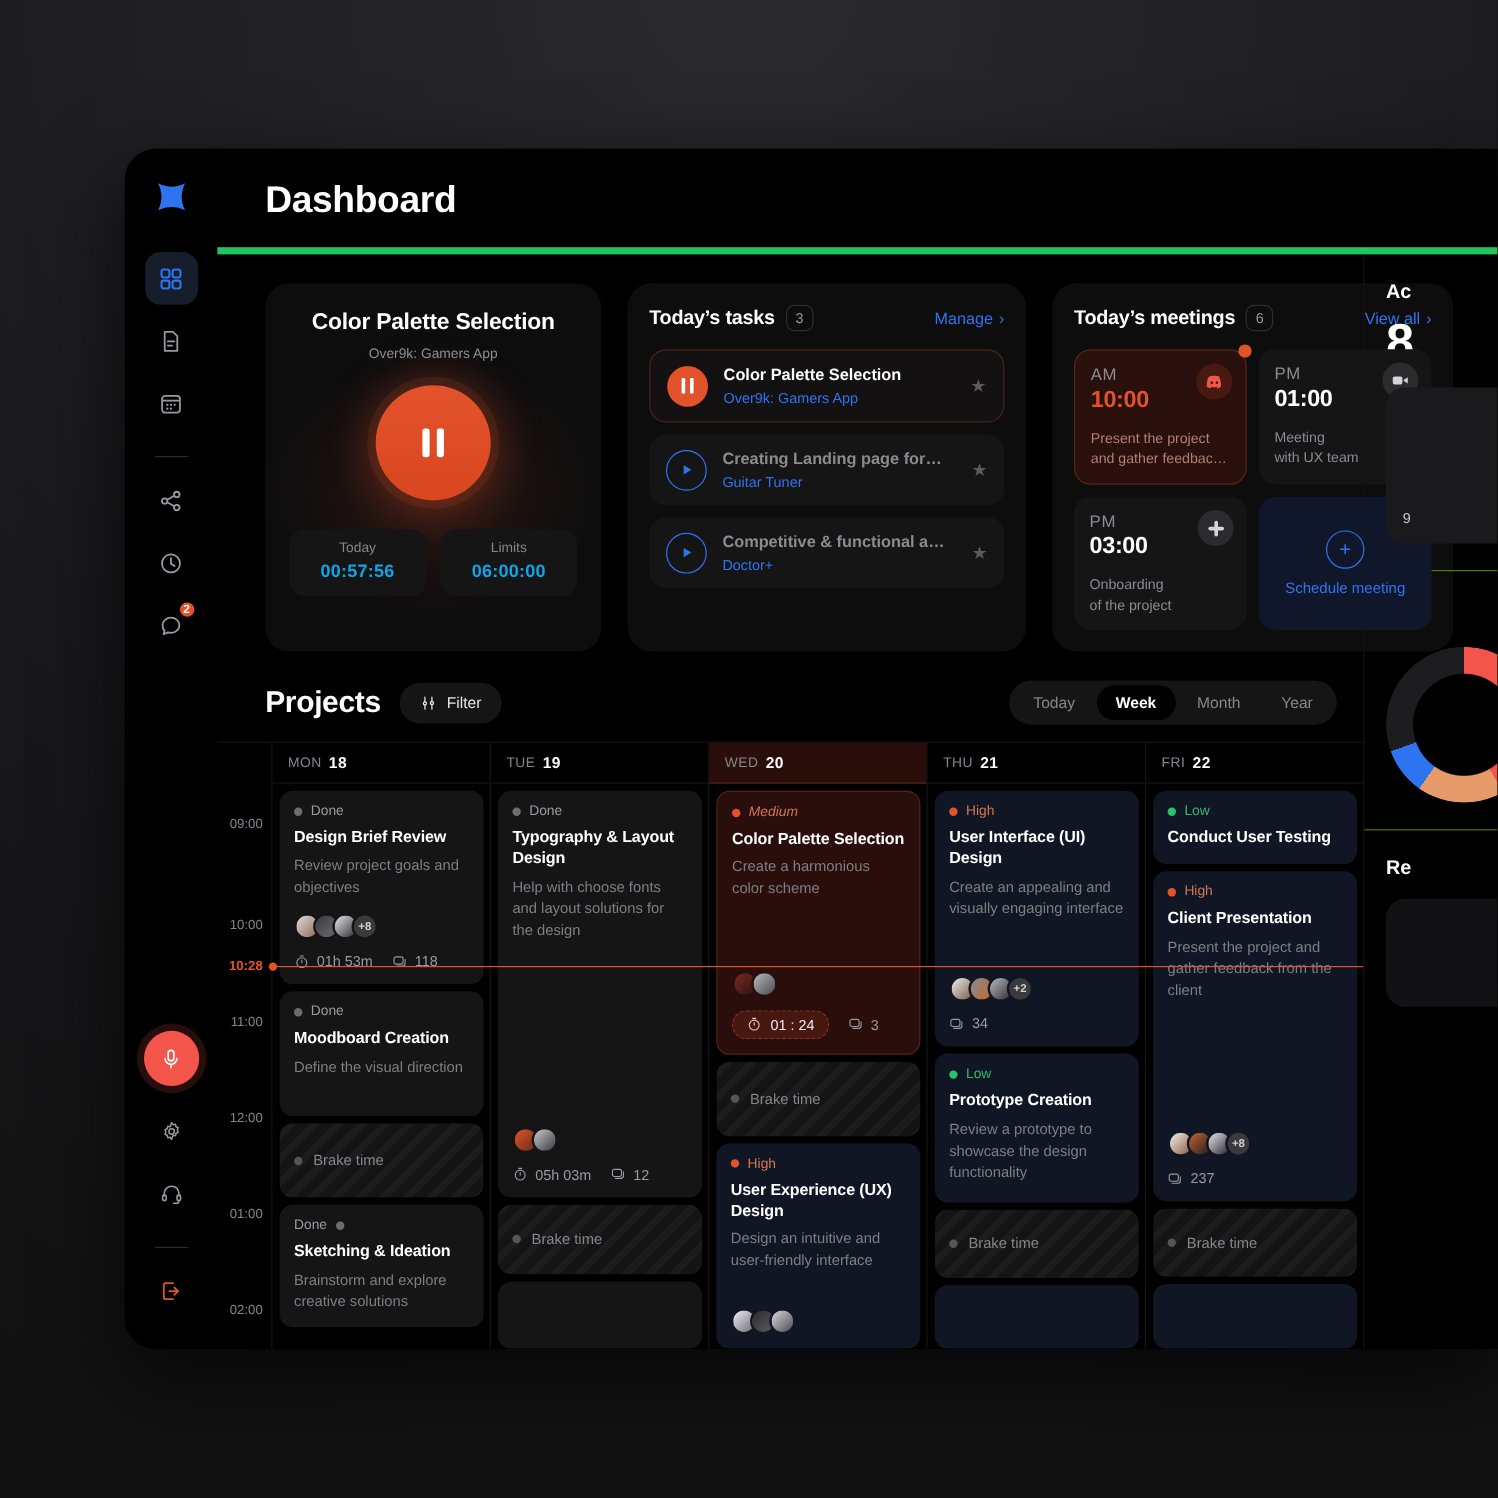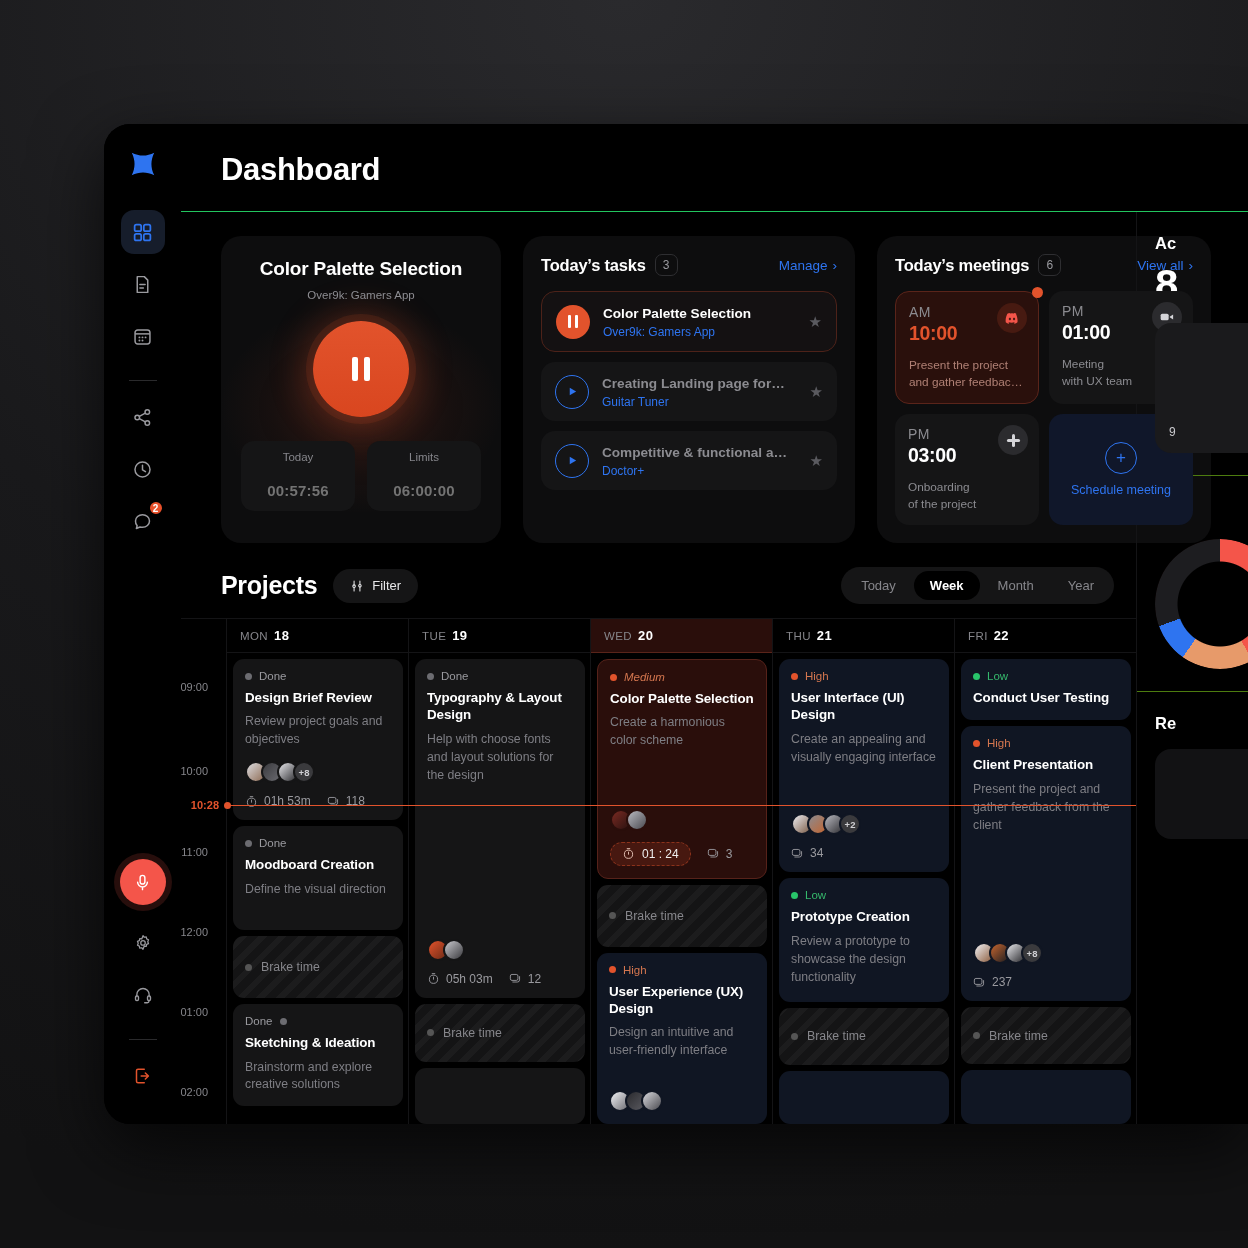--- a/index.html
+++ b/index.html
@@ -64,7 +64,7 @@
     height: 88px; flex: 0 0 88px;
     display: flex; align-items: center;
     padding: 4px 0 0 40px;
-    border-bottom: 1px solid #22c55e;
+    border-bottom: 6px solid #22c55e;
   }
   #page-title { font-size: 31px; font-weight: 700; color: #fff; letter-spacing: -.3px; }
 

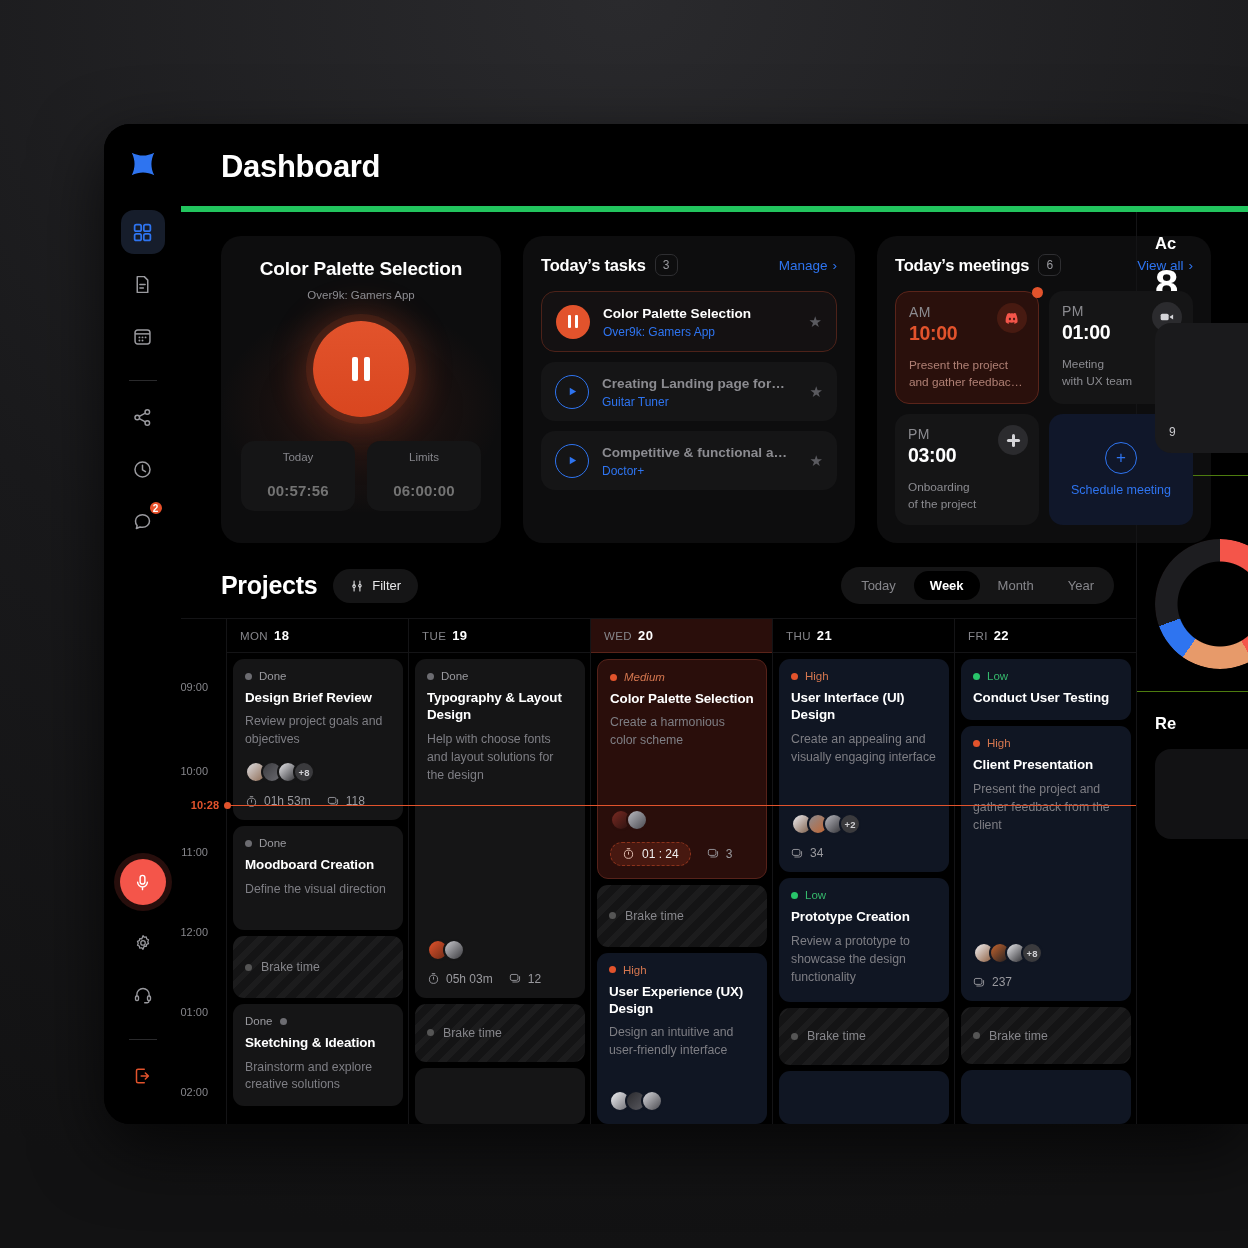--- a/index.html
+++ b/index.html
@@ -107,7 +107,7 @@
   #timer-stats { display: flex; gap: 12px; margin-top: 24px; }
   .stat-box { flex: 1; background: #151516; border-radius: 13px; padding: 10px 6px 12px; }
   .stat-label { font-size: 11.5px; color: #86868b; }
-  .stat-val { font-size: 15px; color: #737373; font-weight: 600; margin-top: 19px; letter-spacing: .2px; }
+  .stat-val { font-size: 15px; color: #0ea5e9; font-weight: 600; margin-top: 5px; letter-spacing: .2px; }
 
   
   #tasks-card { width: 332px; flex: 0 0 332px; padding: 18px 18px 20px; }

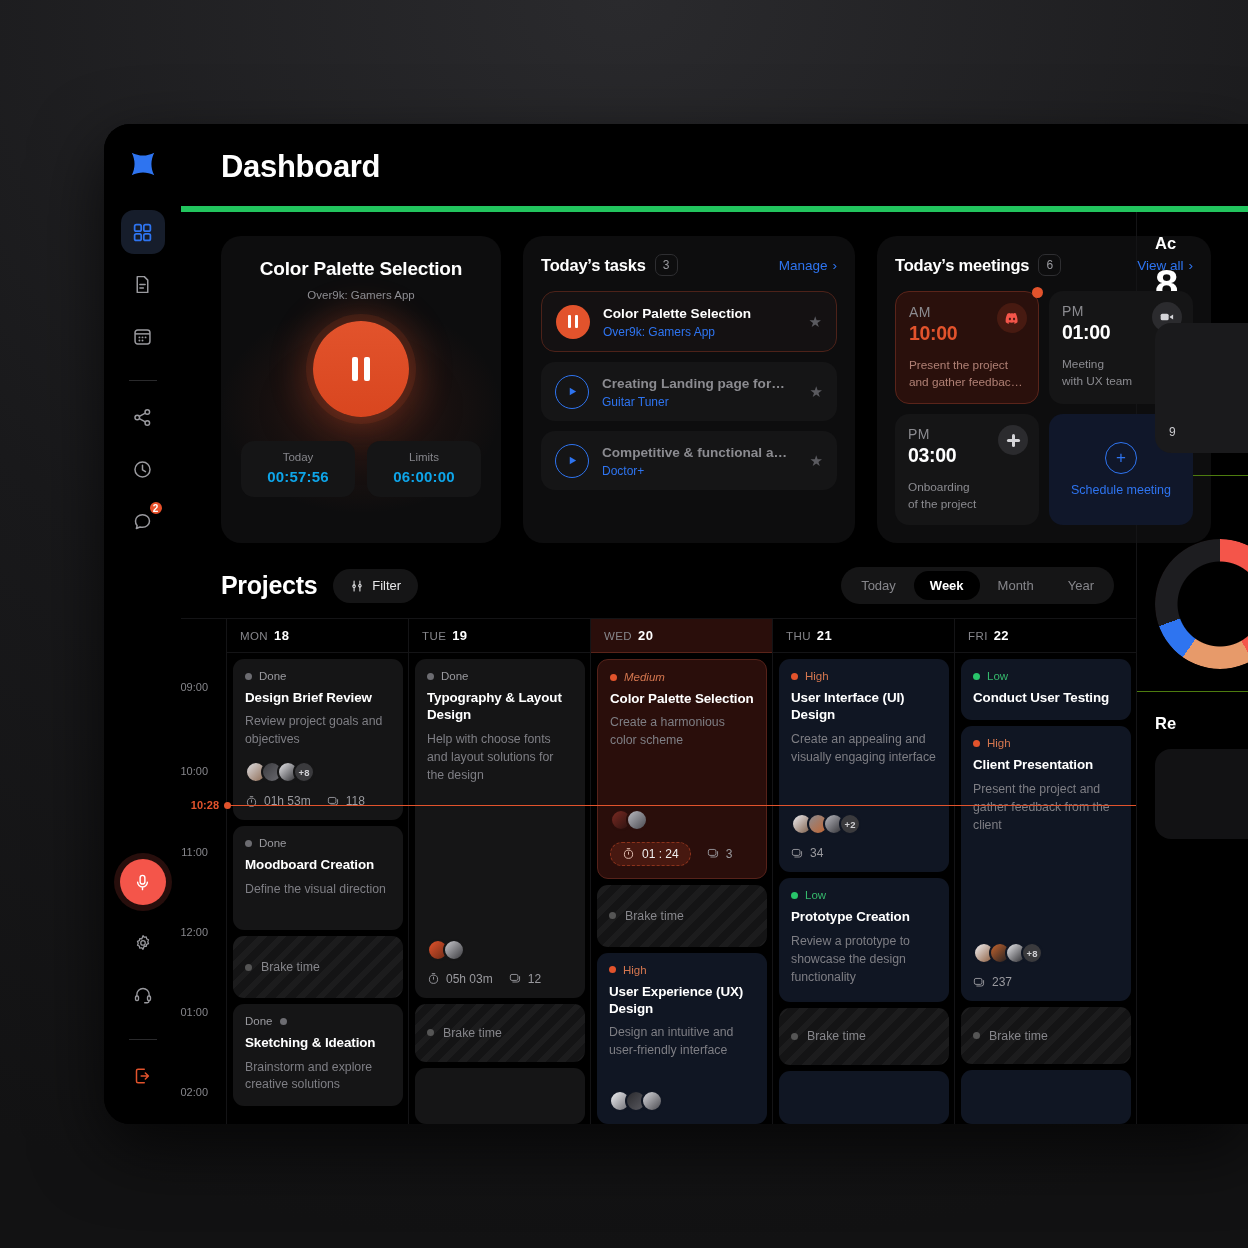--- a/index.html
+++ b/index.html
@@ -187,7 +187,7 @@
   #calendar { flex: 1; display: flex; min-height: 0; position: relative; border-top: 1px solid #141416; }
   #gutter { width: 46px; flex: 0 0 46px; position: relative; border-right: 1px solid #141416; }
   .gutter-label {
-    position: absolute; right: 18px; font-size: 11px; color: #86868b;
+    position: absolute; right: 7px; font-size: 11px; color: #86868b;
     transform: translateY(-50%); white-space: nowrap;
   }
   .gutter-label.now { color: #e2532c; font-weight: 600; right: 7px;}

